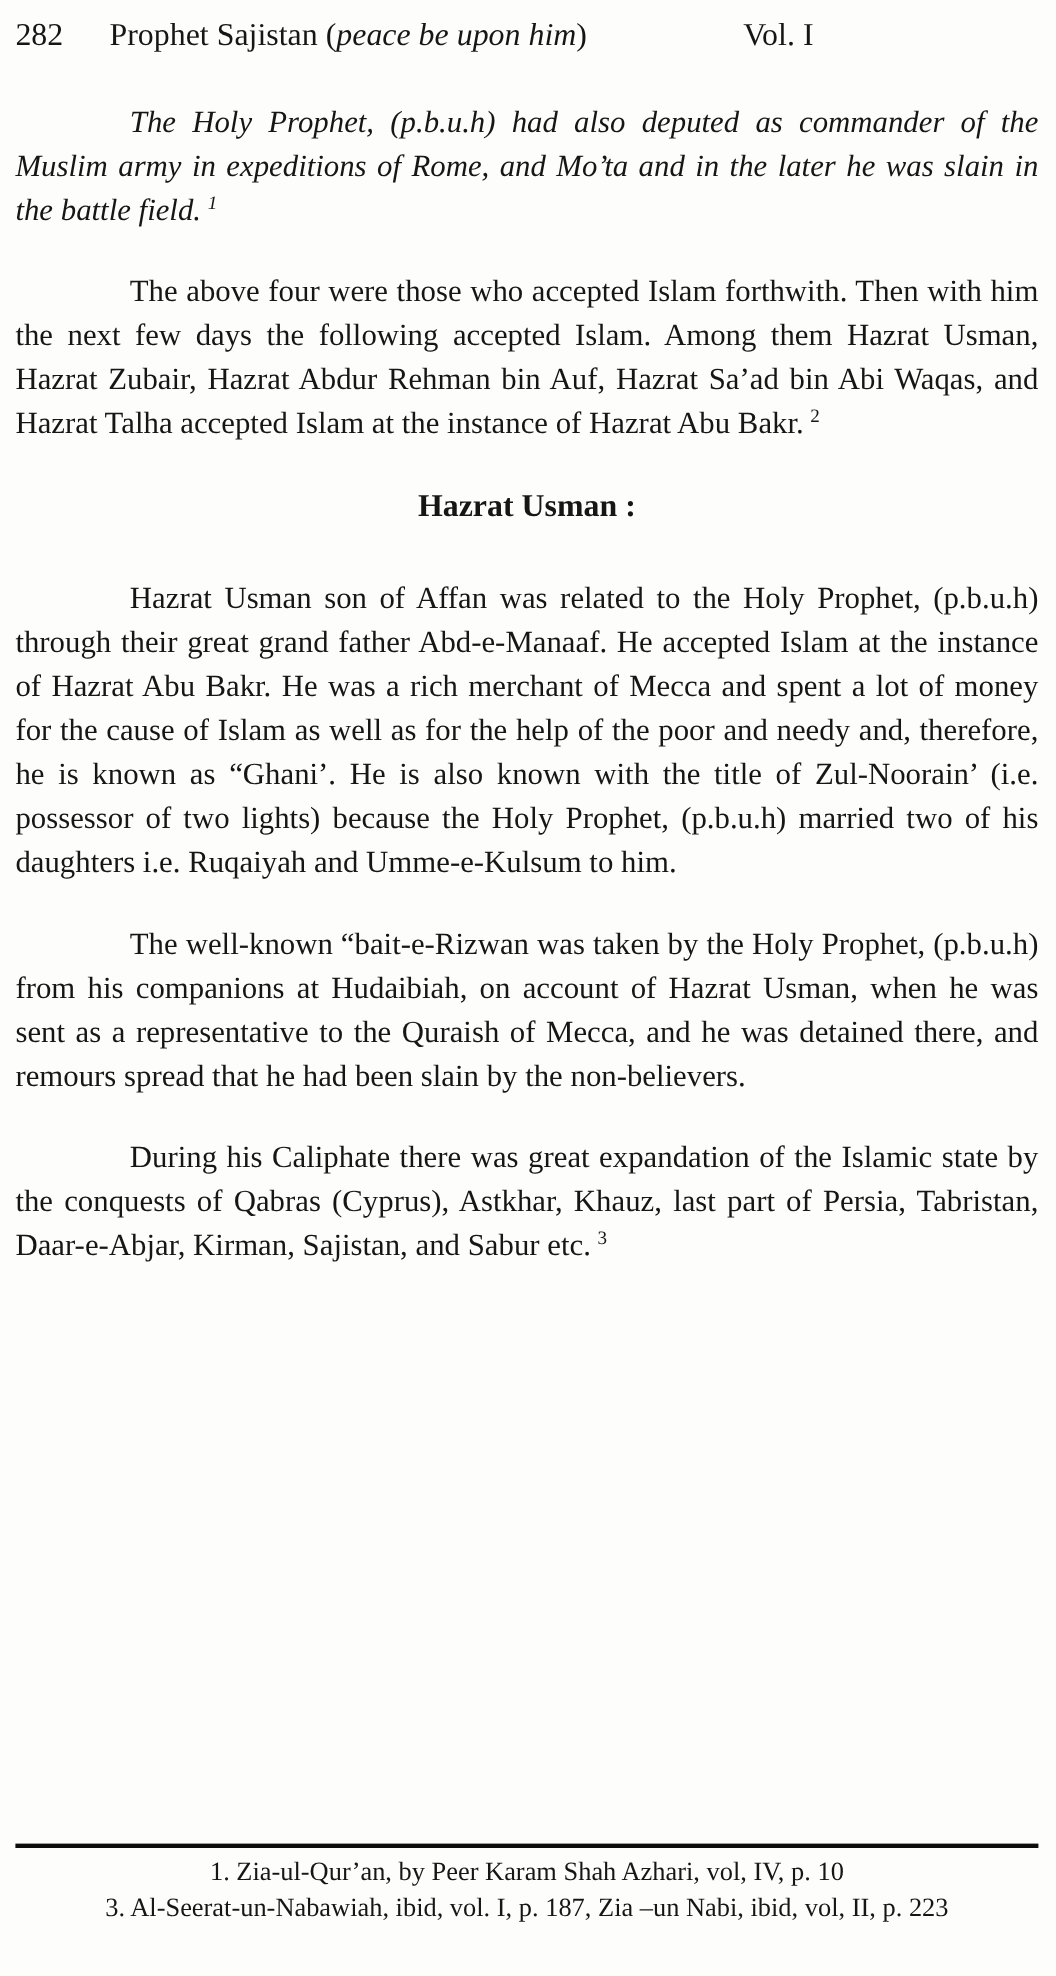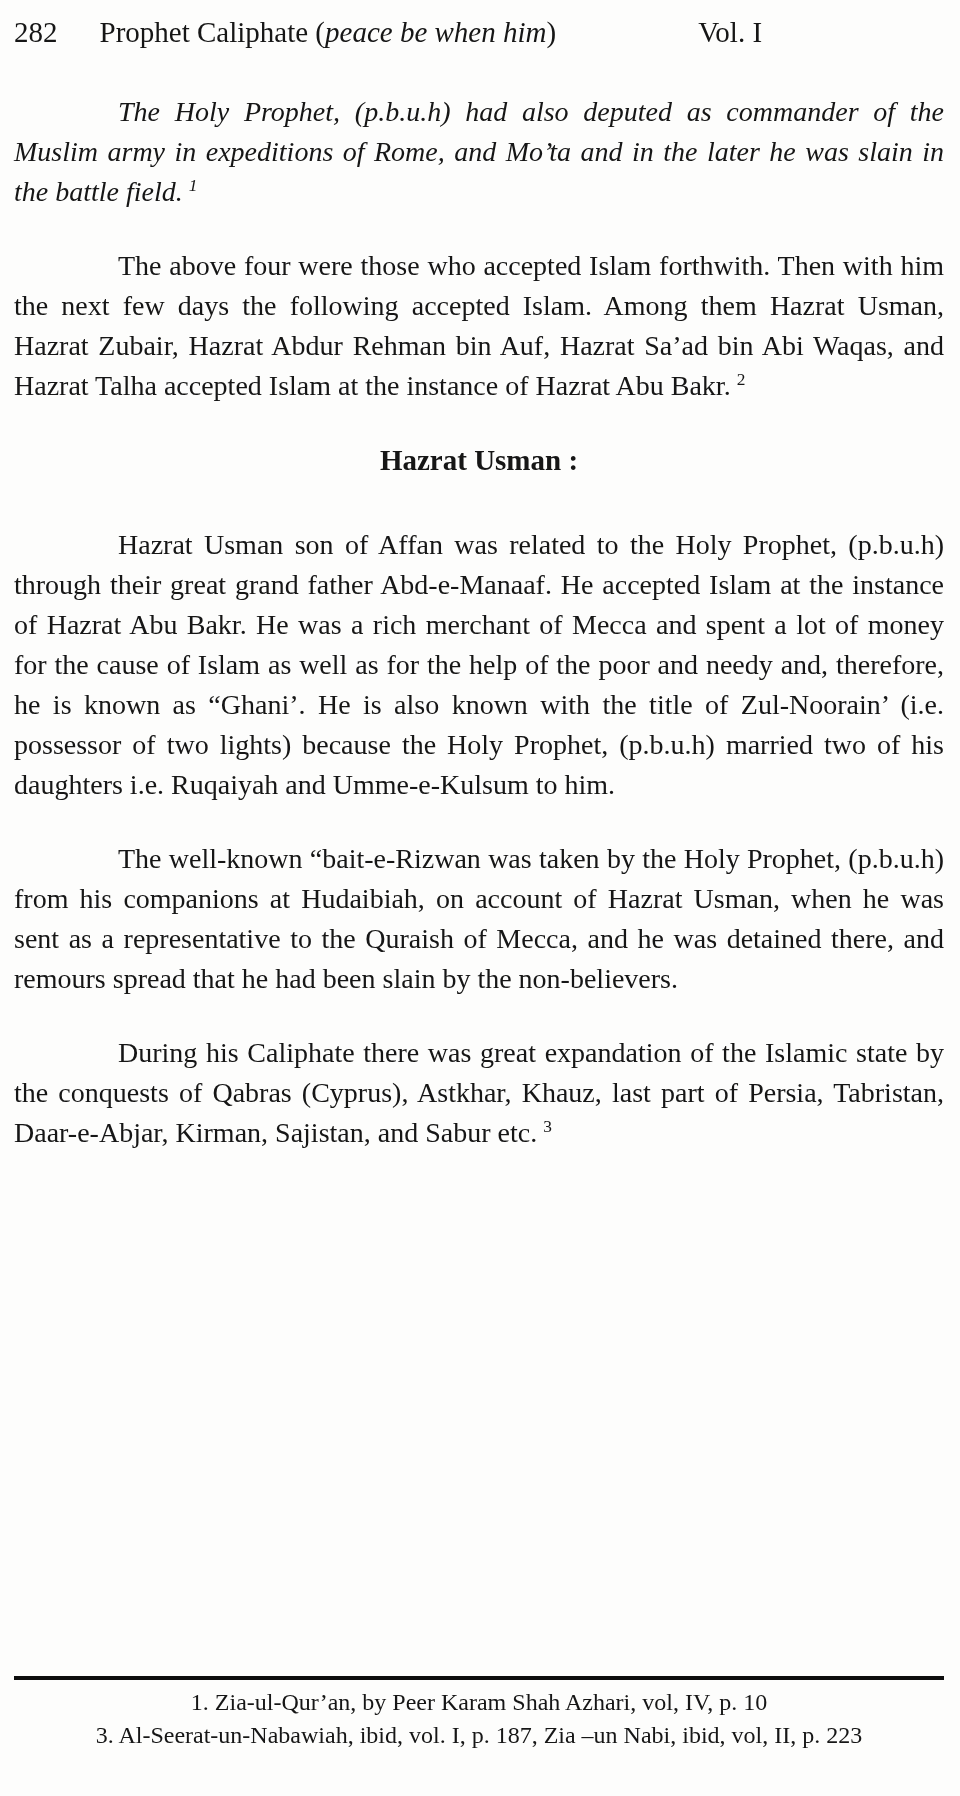--- a/index.html
+++ b/index.html
@@ -82,7 +82,7 @@
 
   <div class="header">
     <span class="pagenum">282</span>
-    <span class="title"><span>Prophet Caliphate (</span><i>peace be when him</i><span>)</span></span>
+    <span class="title"><span>Prophet Sajistan (</span><i>peace be when him</i><span>)</span></span>
     <span class="volume">Vol. I</span>
   </div>
 

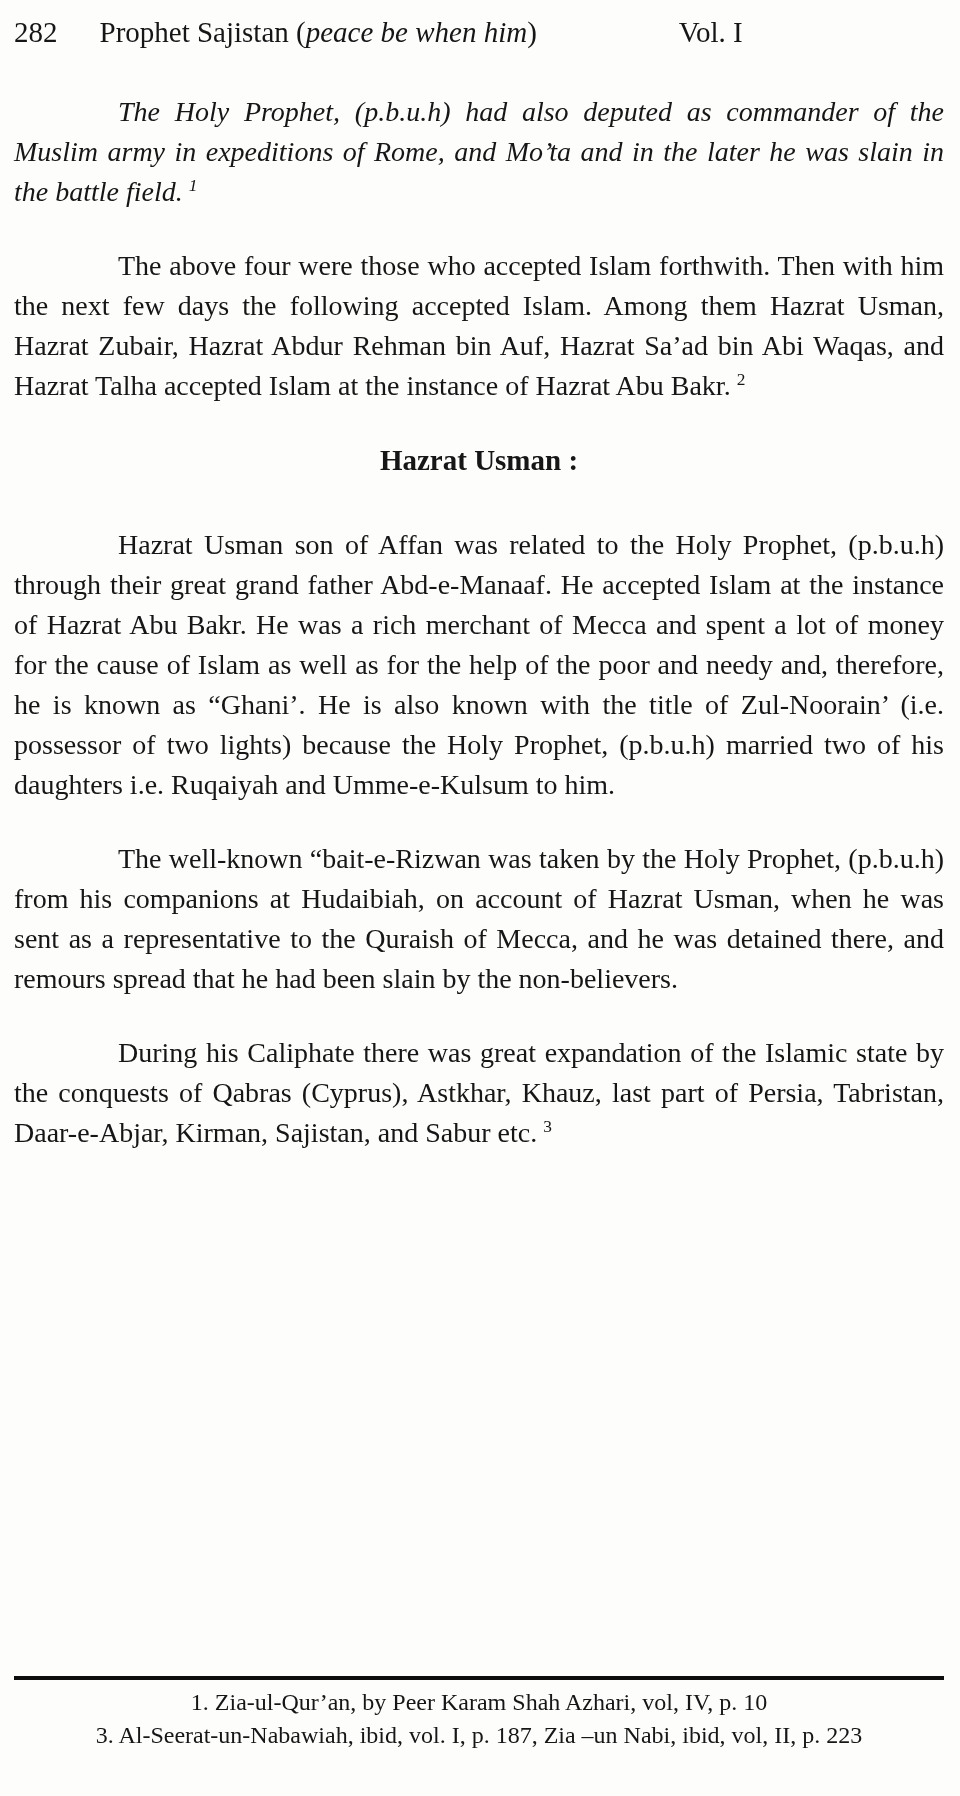--- a/index.html
+++ b/index.html
@@ -82,7 +82,7 @@
 
   <div class="header">
     <span class="pagenum">282</span>
-    <span class="title"><span>Prophet Sajistan (</span><i>peace be when him</i><span>)</span></span>
+    <span class="title"><span>Prophet Sajistan (</span><i>peace be upon him</i><span>)</span></span>
     <span class="volume">Vol. I</span>
   </div>
 

